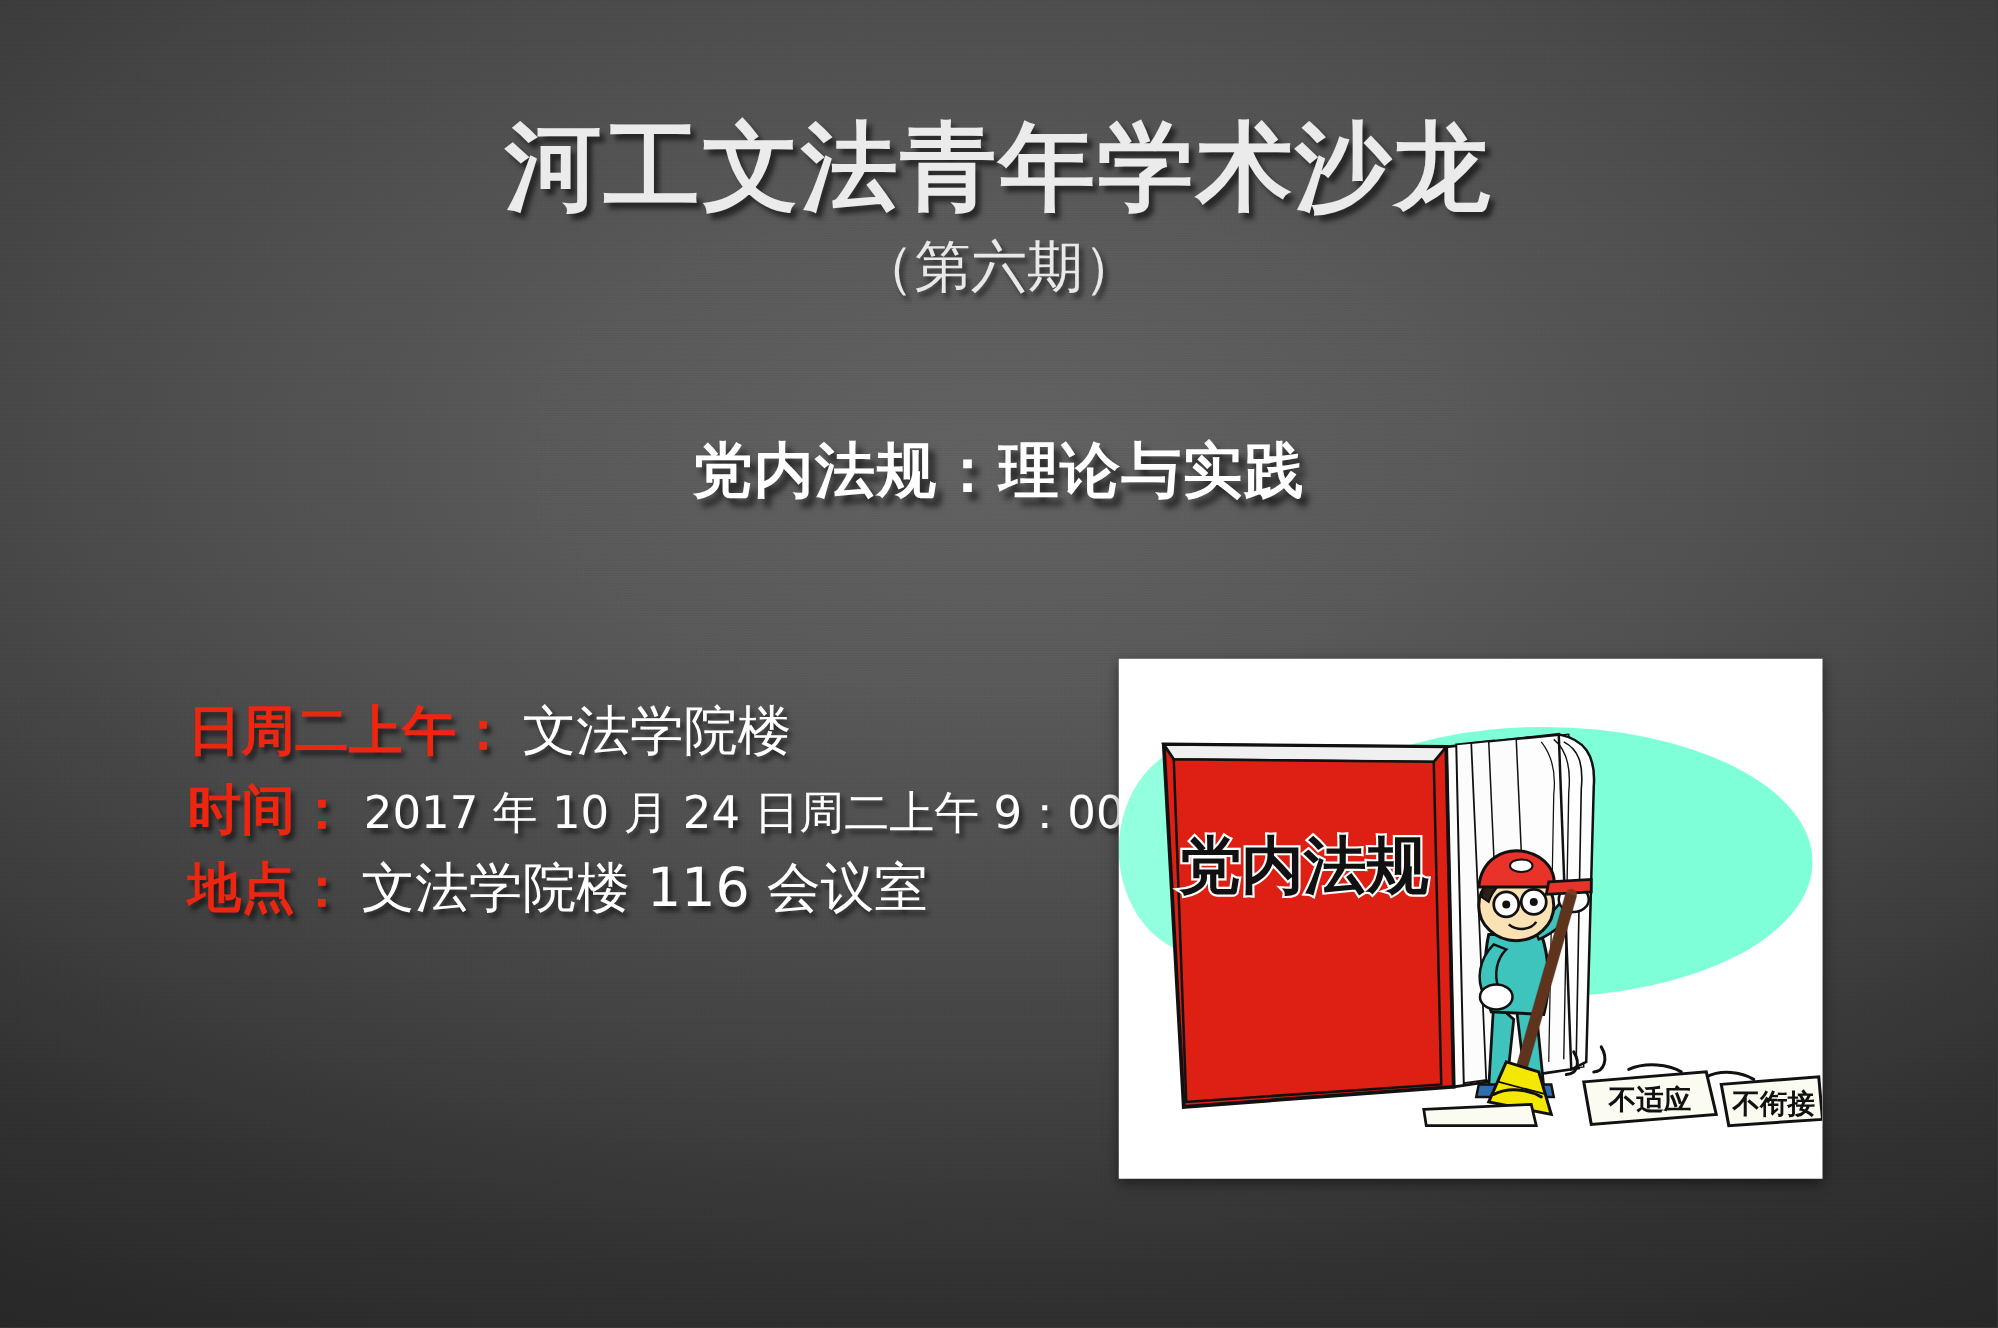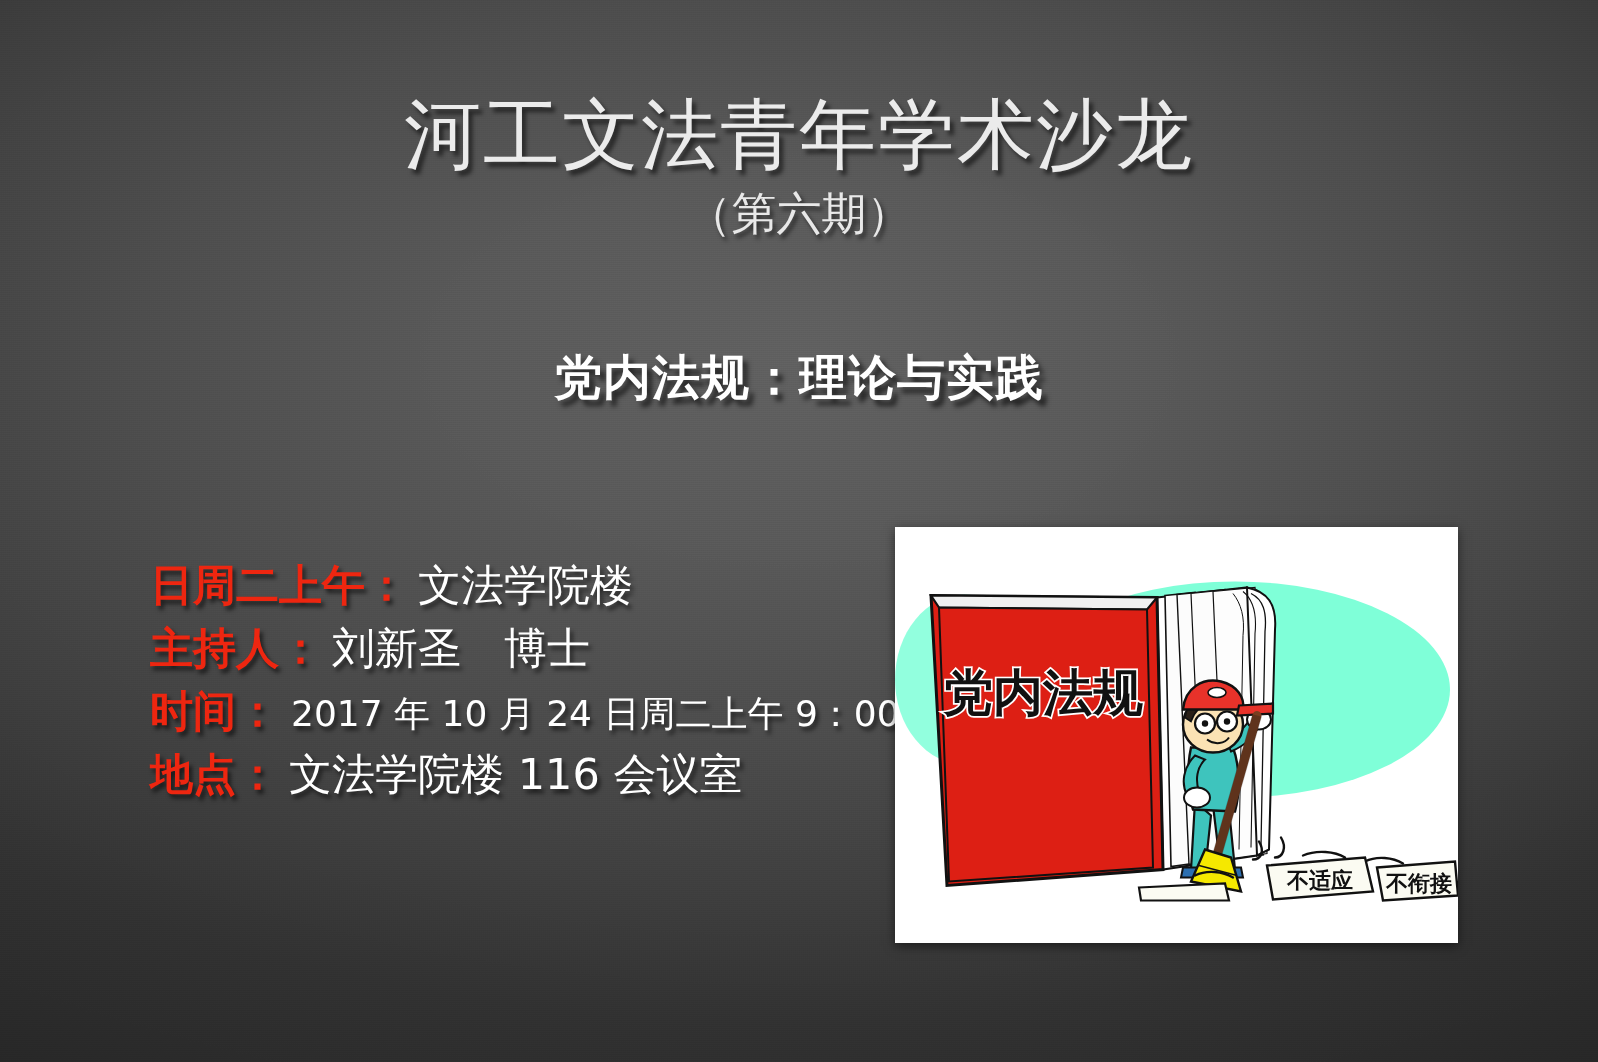--- a/index.html
+++ b/index.html
@@ -48,7 +48,7 @@
   .main-title {
     font-size: 77px;
     line-height: 1.0;
-    font-weight: normal;
+    font-weight: bold;
     color: #ebebeb;
     letter-spacing: 2px;
     text-shadow: 4px 5px 4px rgba(0,0,0,.55);

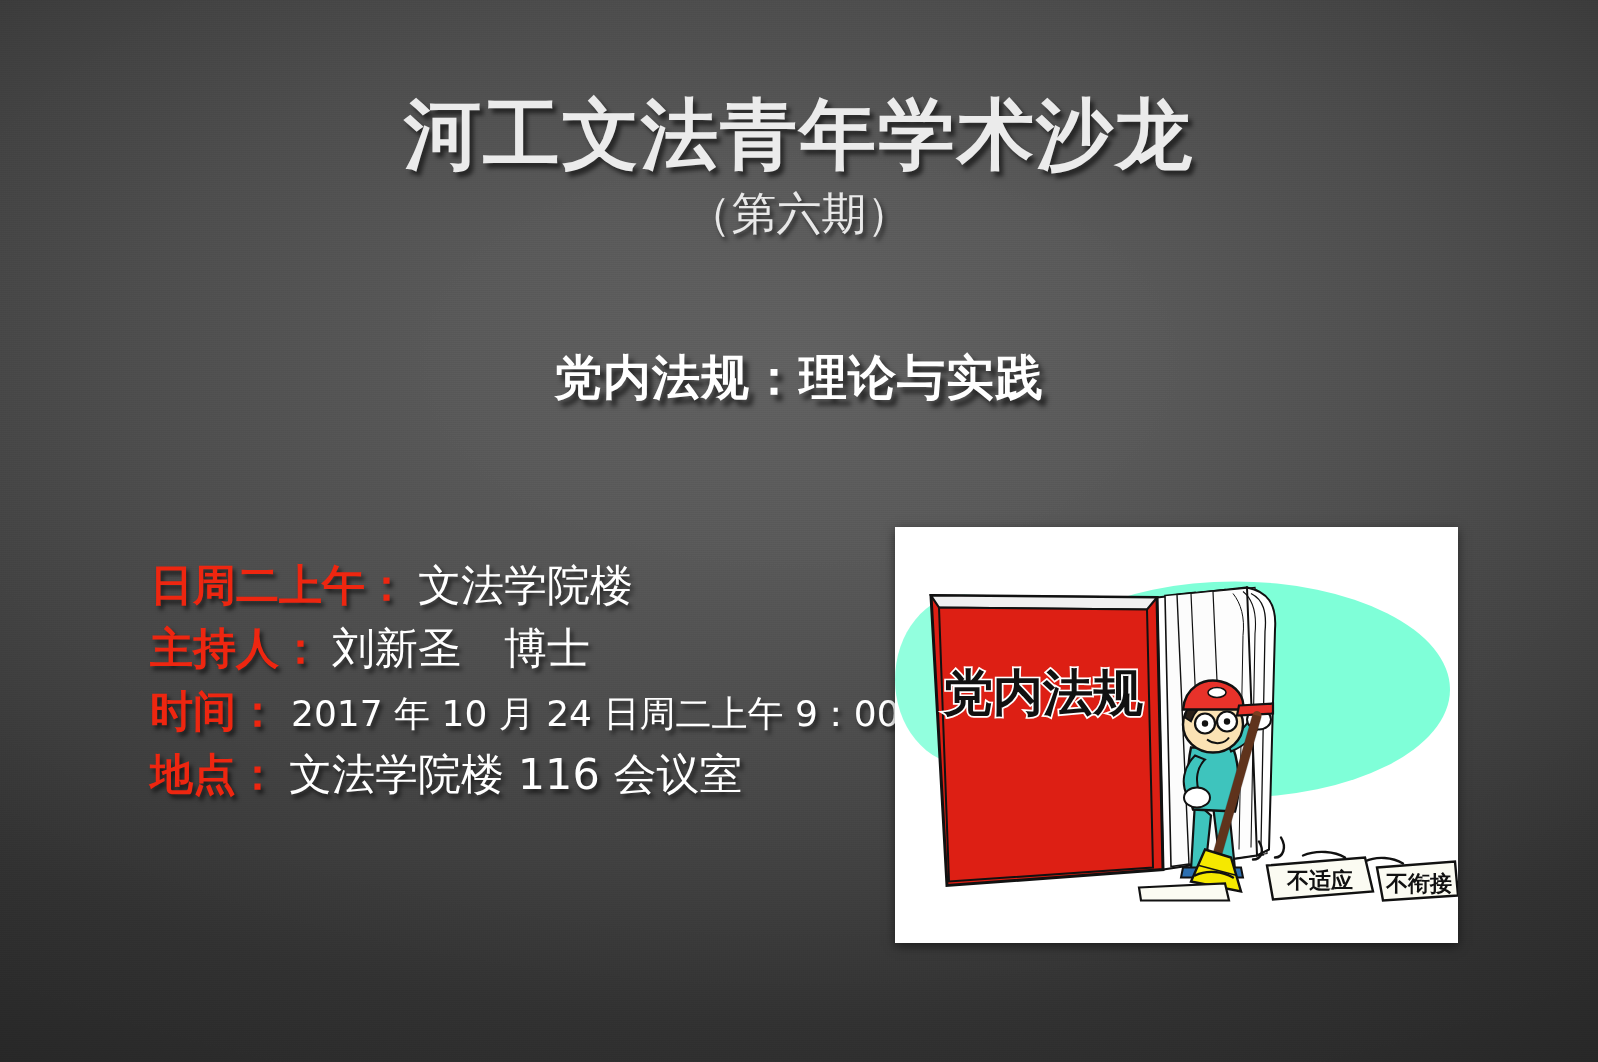--- a/index.html
+++ b/index.html
@@ -141,9 +141,6 @@
       <span class="info-label">日周二上午：</span><span class="info-value">文法学院楼</span>
     </div>
     <div class="info-row">
-      <span class="info-label">主持人：</span><span class="info-value">刘新圣　博士</span>
-    </div>
-    <div class="info-row">
       <span class="info-label">时间：</span><span class="info-value small">2017 年 10 月 24 日周二上午 9：00</span>
     </div>
     <div class="info-row">

